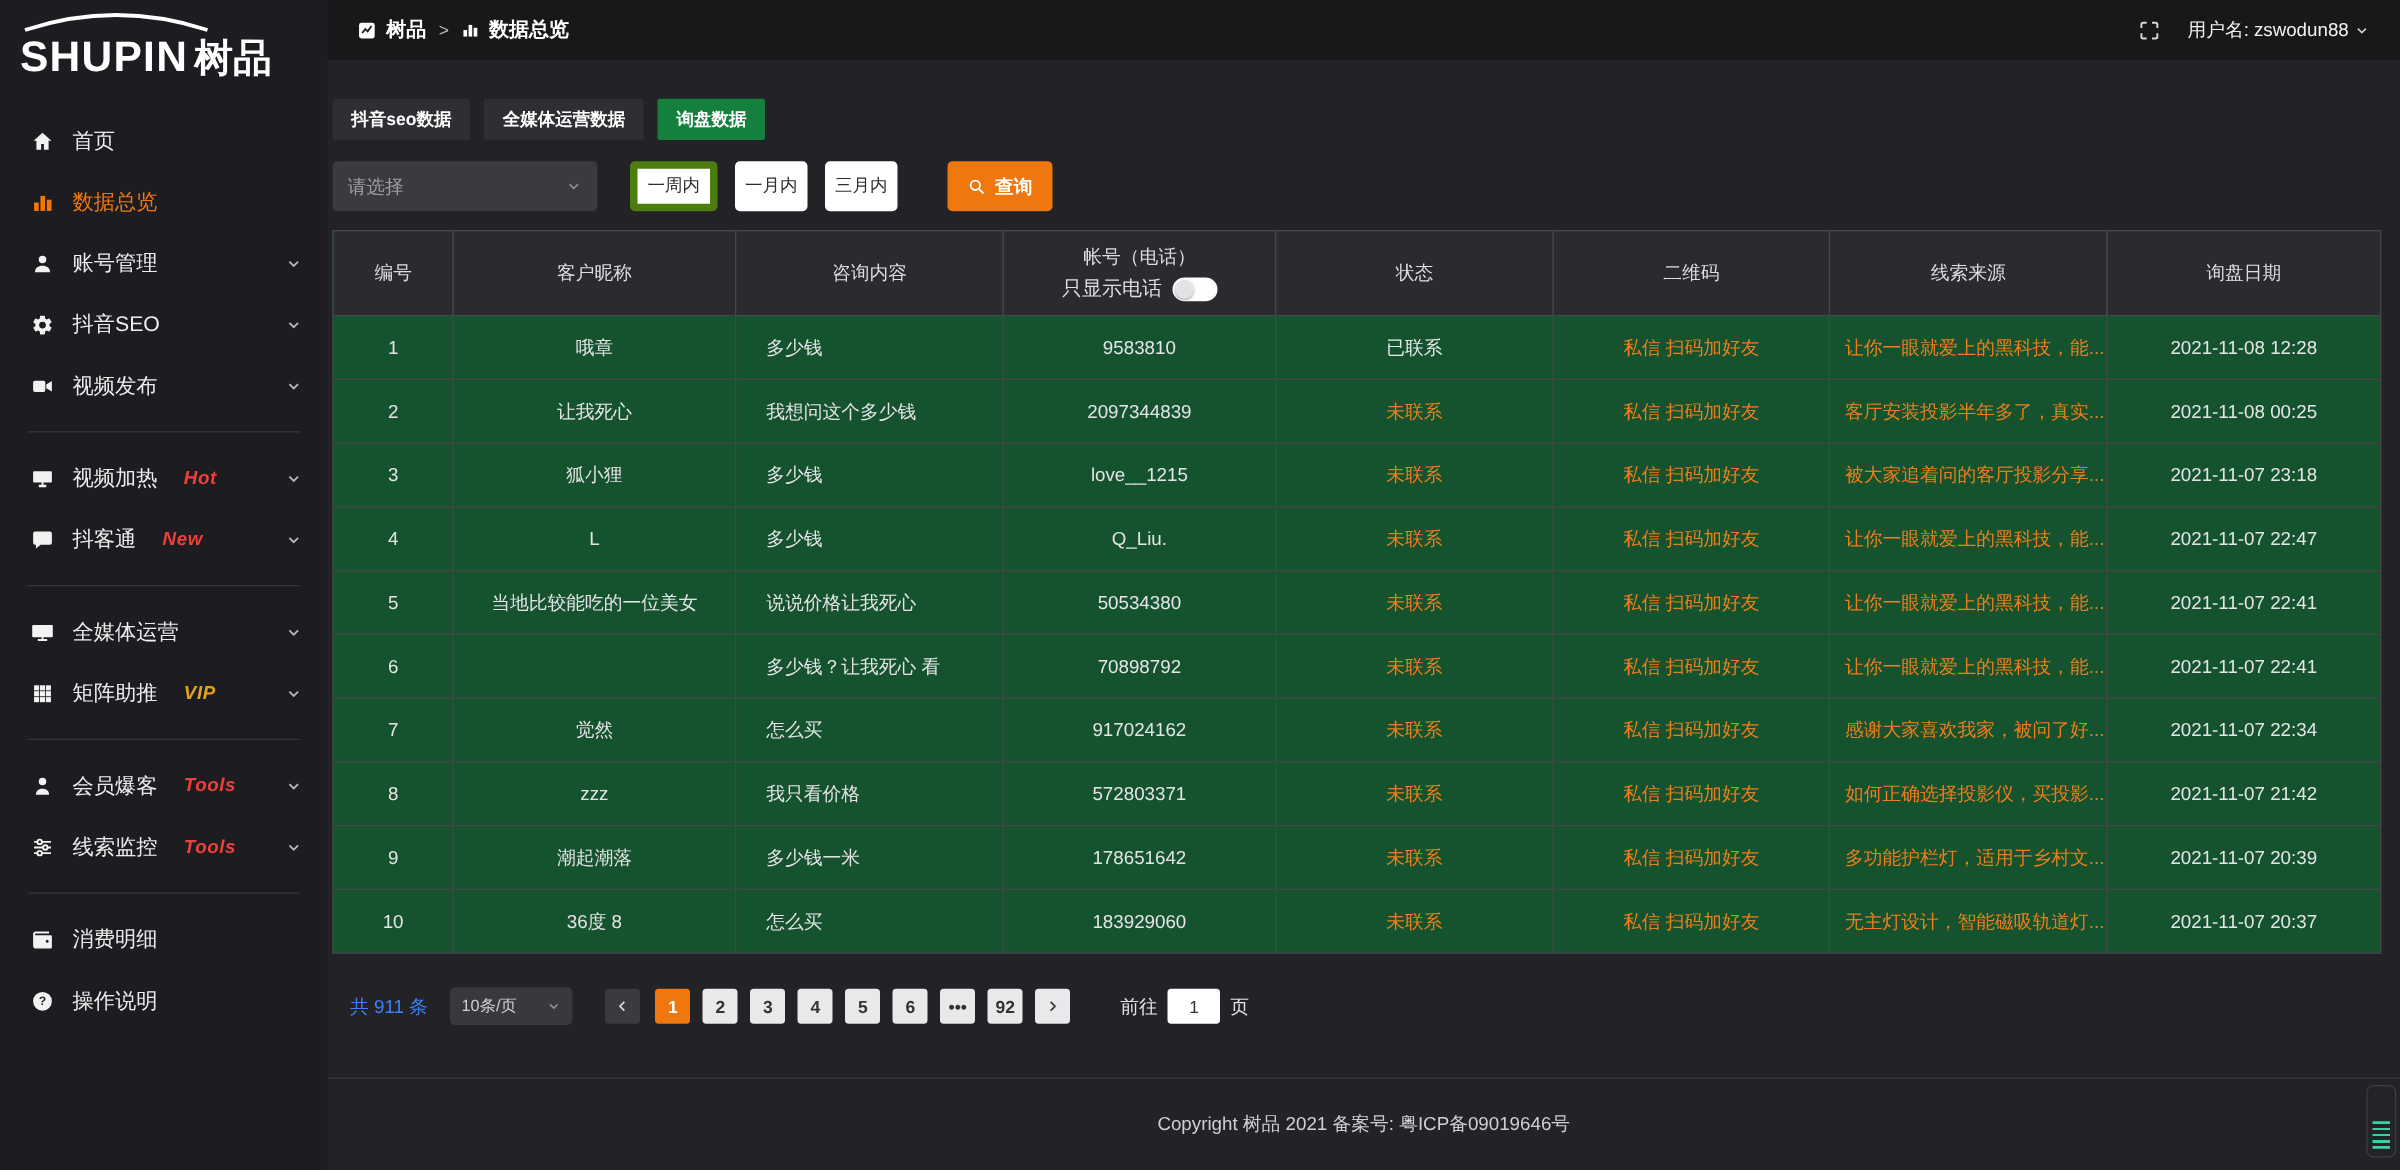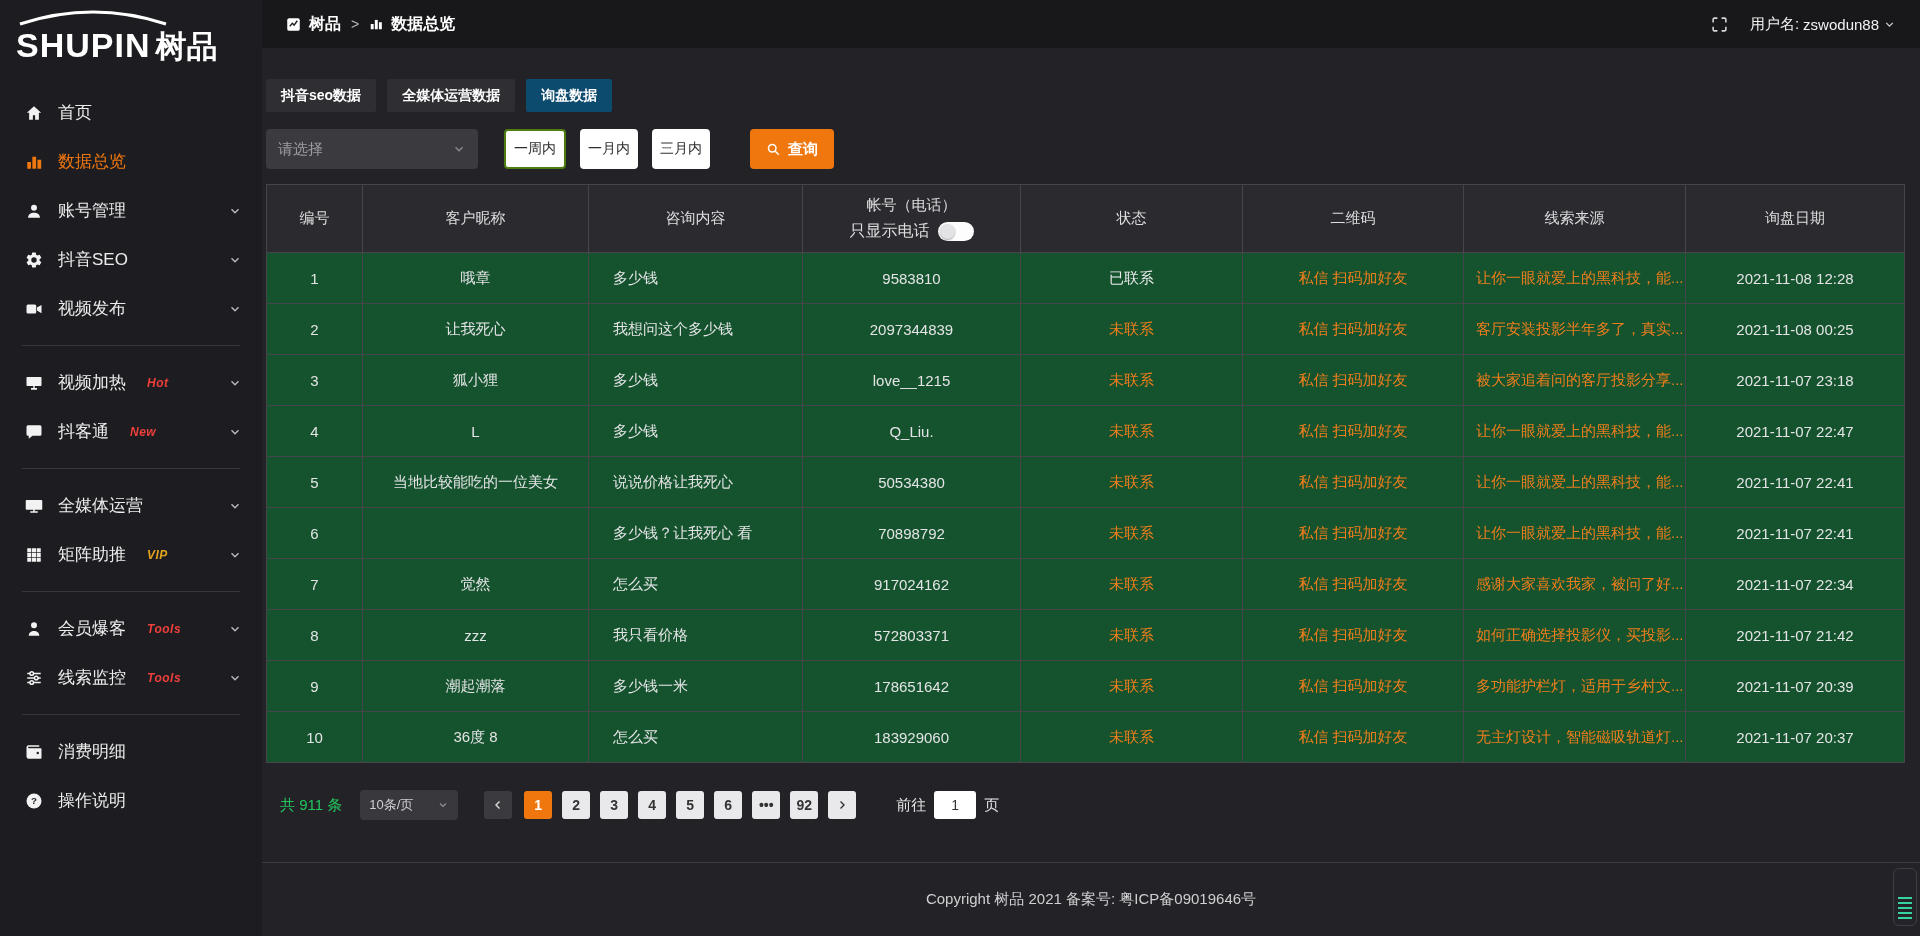--- a/index.html
+++ b/index.html
@@ -55,7 +55,7 @@
     background:#2e2e33; color:#fff; font-size:14px; font-weight:bold;
     cursor:pointer; border-radius:2px;
   }
-  .tab.active { background:#0c4a6e; }
+  .tab.active { background:#15803d; }
 
   .filter-row { display:flex; align-items:center; margin-top:17px; gap:16px; }
   .select {

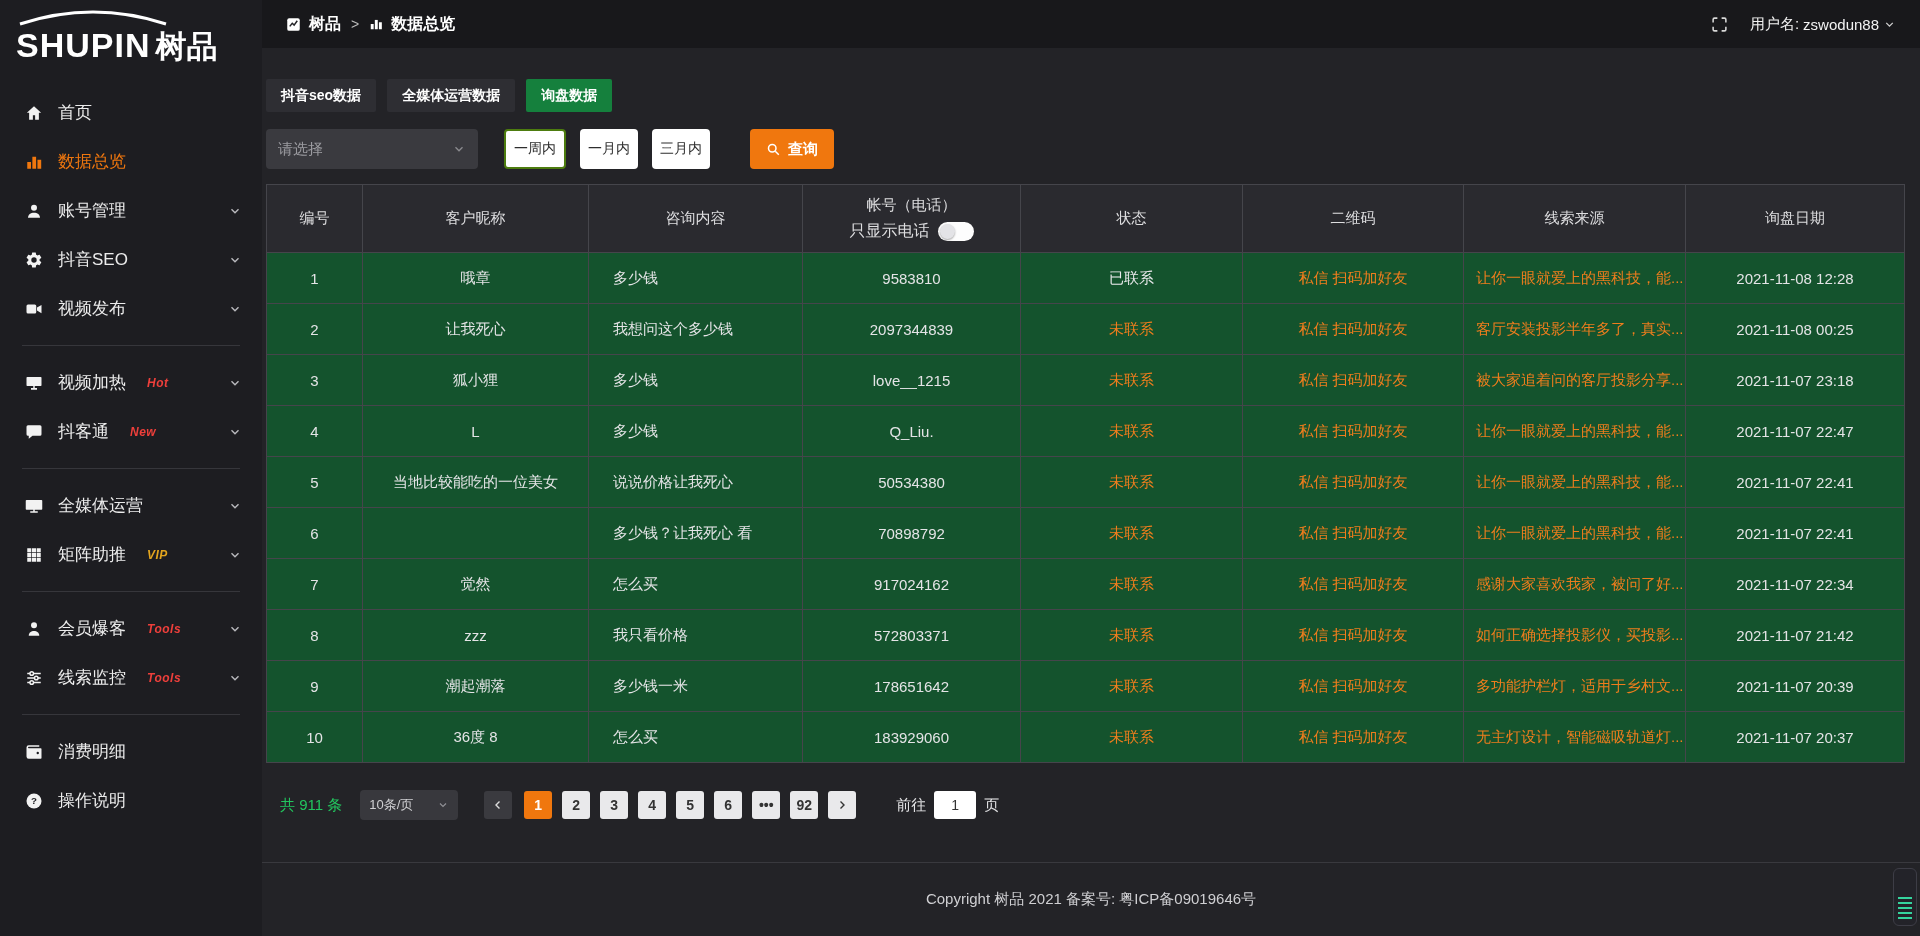--- a/index.html
+++ b/index.html
@@ -68,7 +68,7 @@
     min-width:52px; height:40px; padding:0 8px; background:#fff; color:#2e2e2e;
     border:none; border-radius:4px; font-size:14px; font-family:inherit; cursor:pointer;
   }
-  .range-btn.active { border:2px solid #4d7c0f; }
+  .range-btn.active { border:6px solid #4d7c0f; }
   .query-btn {
     margin-left:24px; height:40px; padding:0 16px; border:none; border-radius:4px;
     background:#f0770e; color:#fff; font-size:15px; font-weight:bold; font-family:inherit;

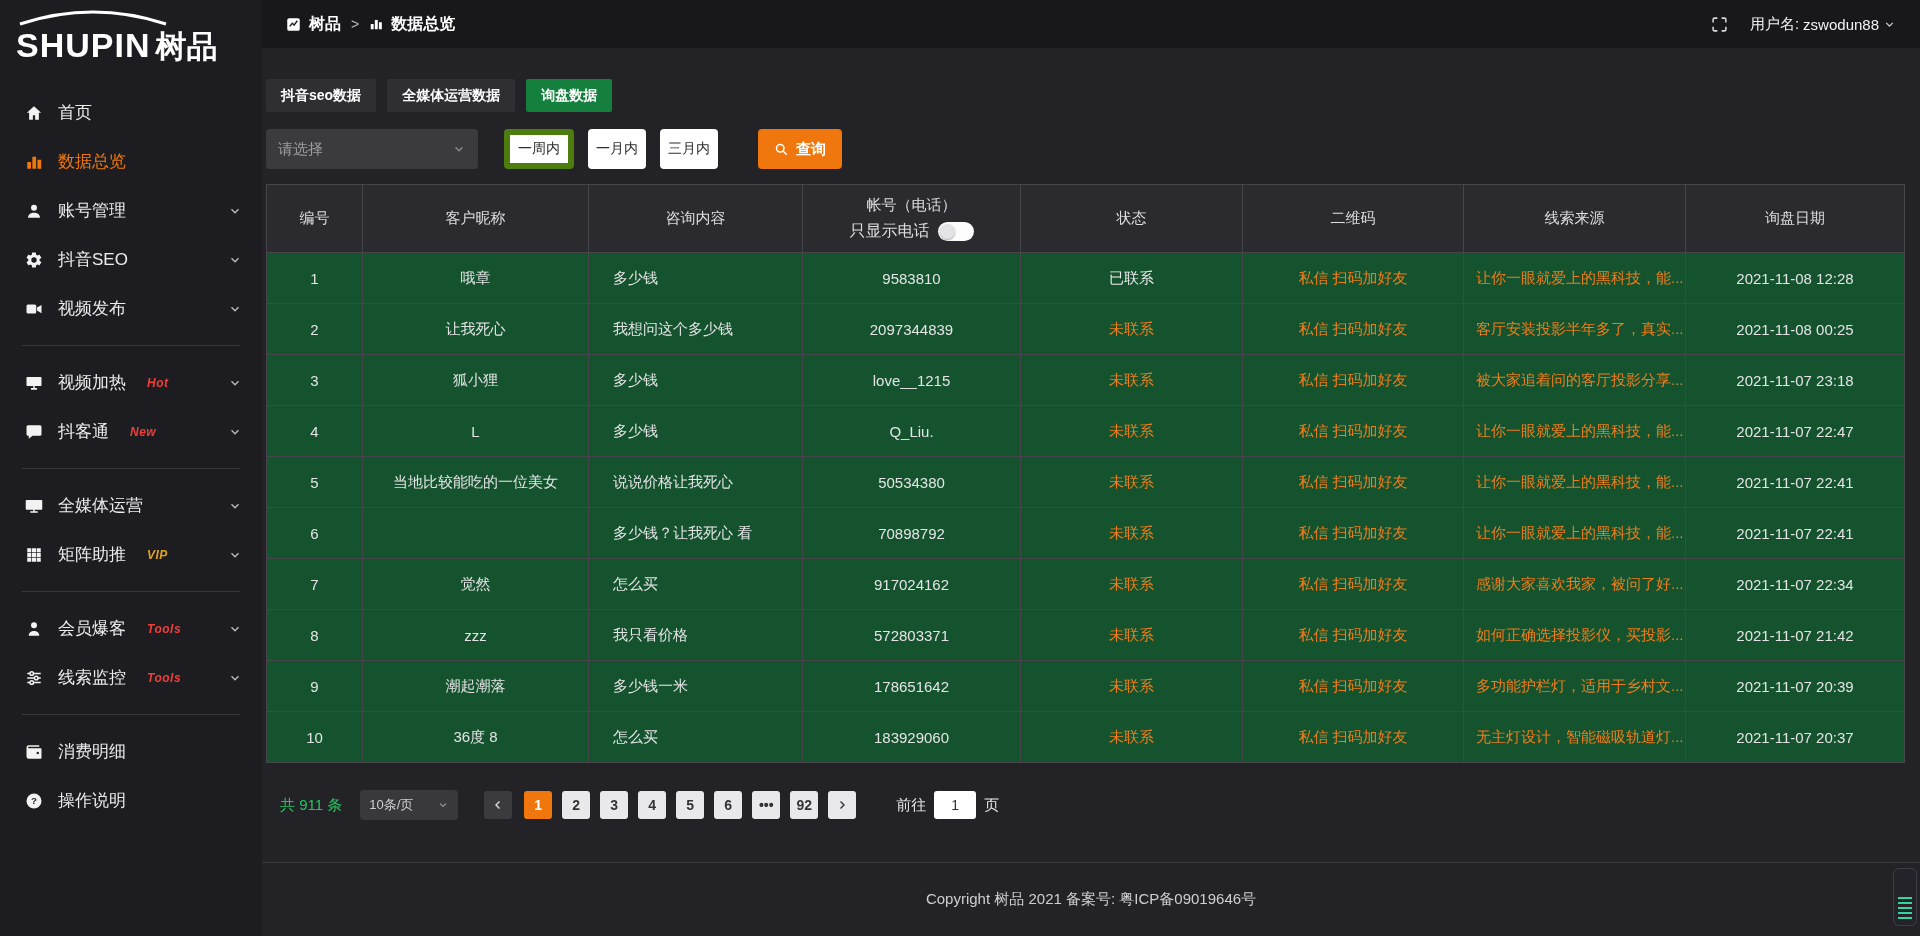--- a/index.html
+++ b/index.html
@@ -28,7 +28,7 @@
   .side-item .icon { color:#f2f2f2; width:19px; }
   .side-item.active, .side-item.active .icon { color:#f0770e; }
   .side-label { white-space:nowrap; }
-  .side-badge { font-style:italic; font-weight:bold; font-size:12px; margin-left:6px; letter-spacing:0.5px; }
+  .side-badge { font-style:italic; font-weight:bold; font-size:15px; margin-left:6px; letter-spacing:0.5px; }
   .side-badge.hot { color:#ee3f3b; }
   .side-badge.vip { color:#e2a41e; }
   .side-item .chev { margin-left:auto; color:#b9b9bd; width:14px; }

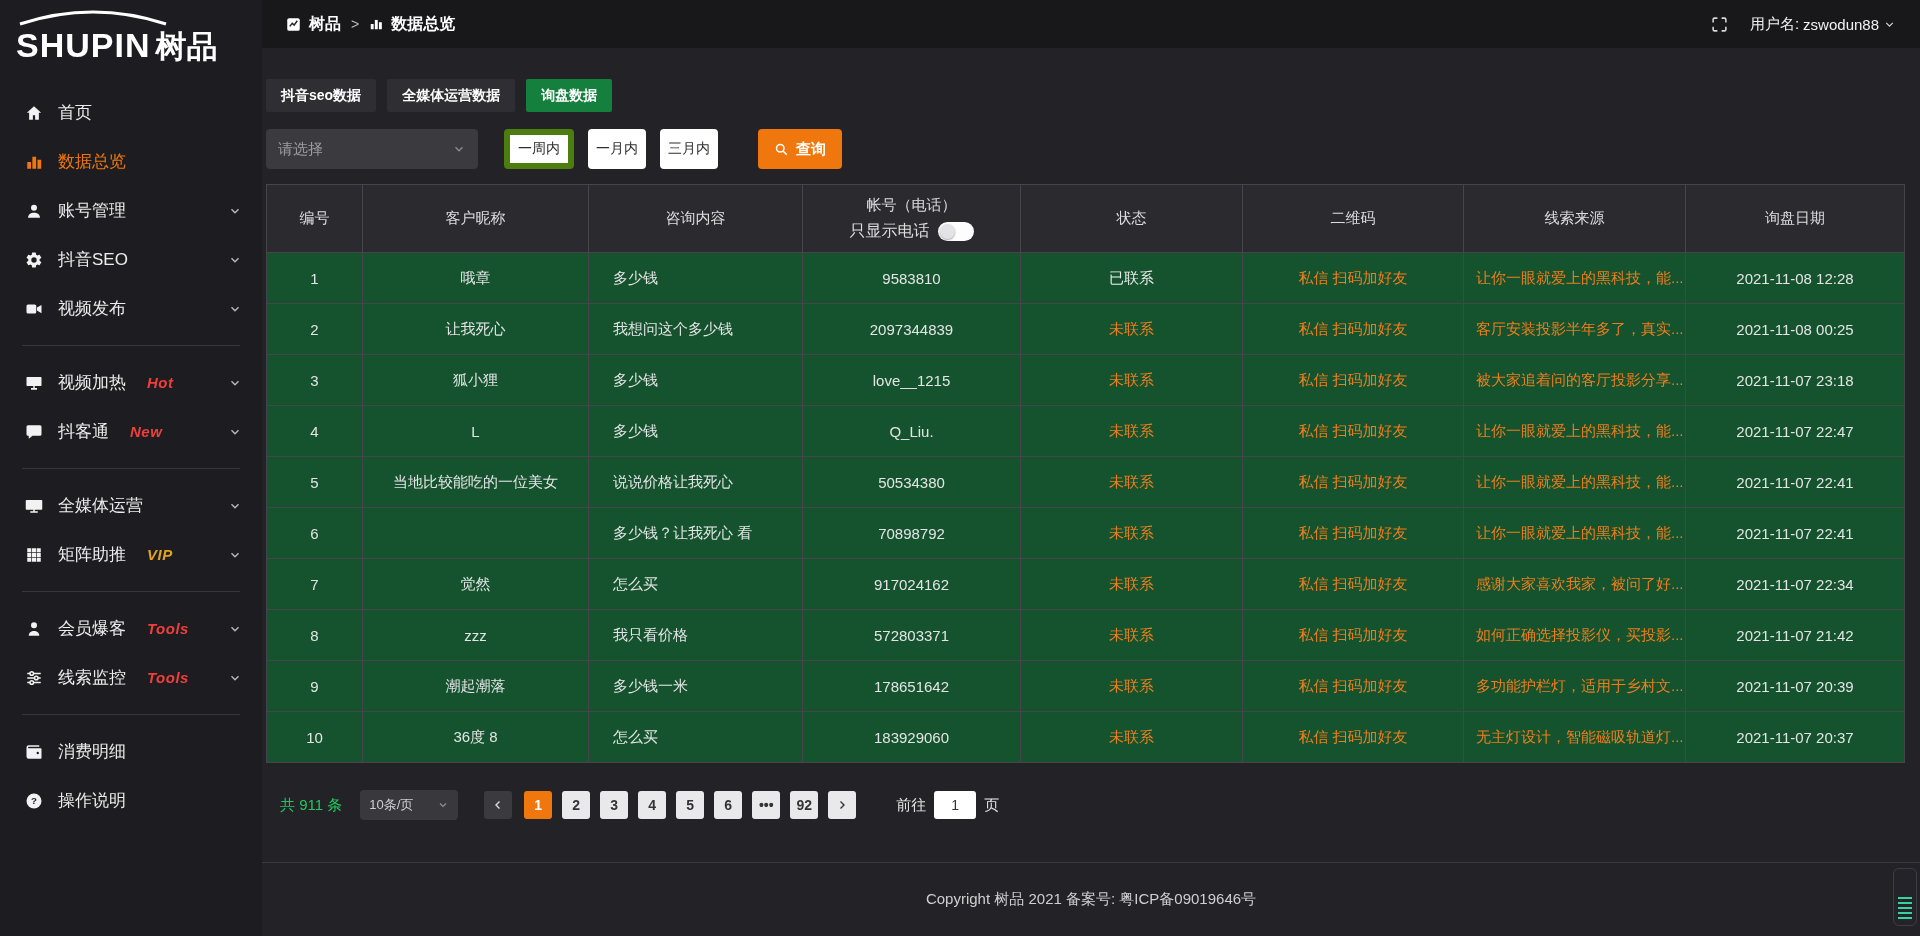--- a/index.html
+++ b/index.html
@@ -99,7 +99,7 @@
 
   
   .pagination { display:flex; align-items:center; margin-top:27px; padding-left:14px; gap:10px; }
-  .pg-total { color:#22c55e; font-size:15px; margin-right:8px;text-align:right; }
+  .pg-total { color:#3b82f6; font-size:15px; margin-right:8px;text-align:right; }
   .pg-size {
     width:98px; height:30px; background:#38383d; border-radius:4px; color:#cfcfd2; font-size:13px;
     display:flex; align-items:center; padding:0 9px; gap:6px; cursor:pointer; margin-right:16px;

